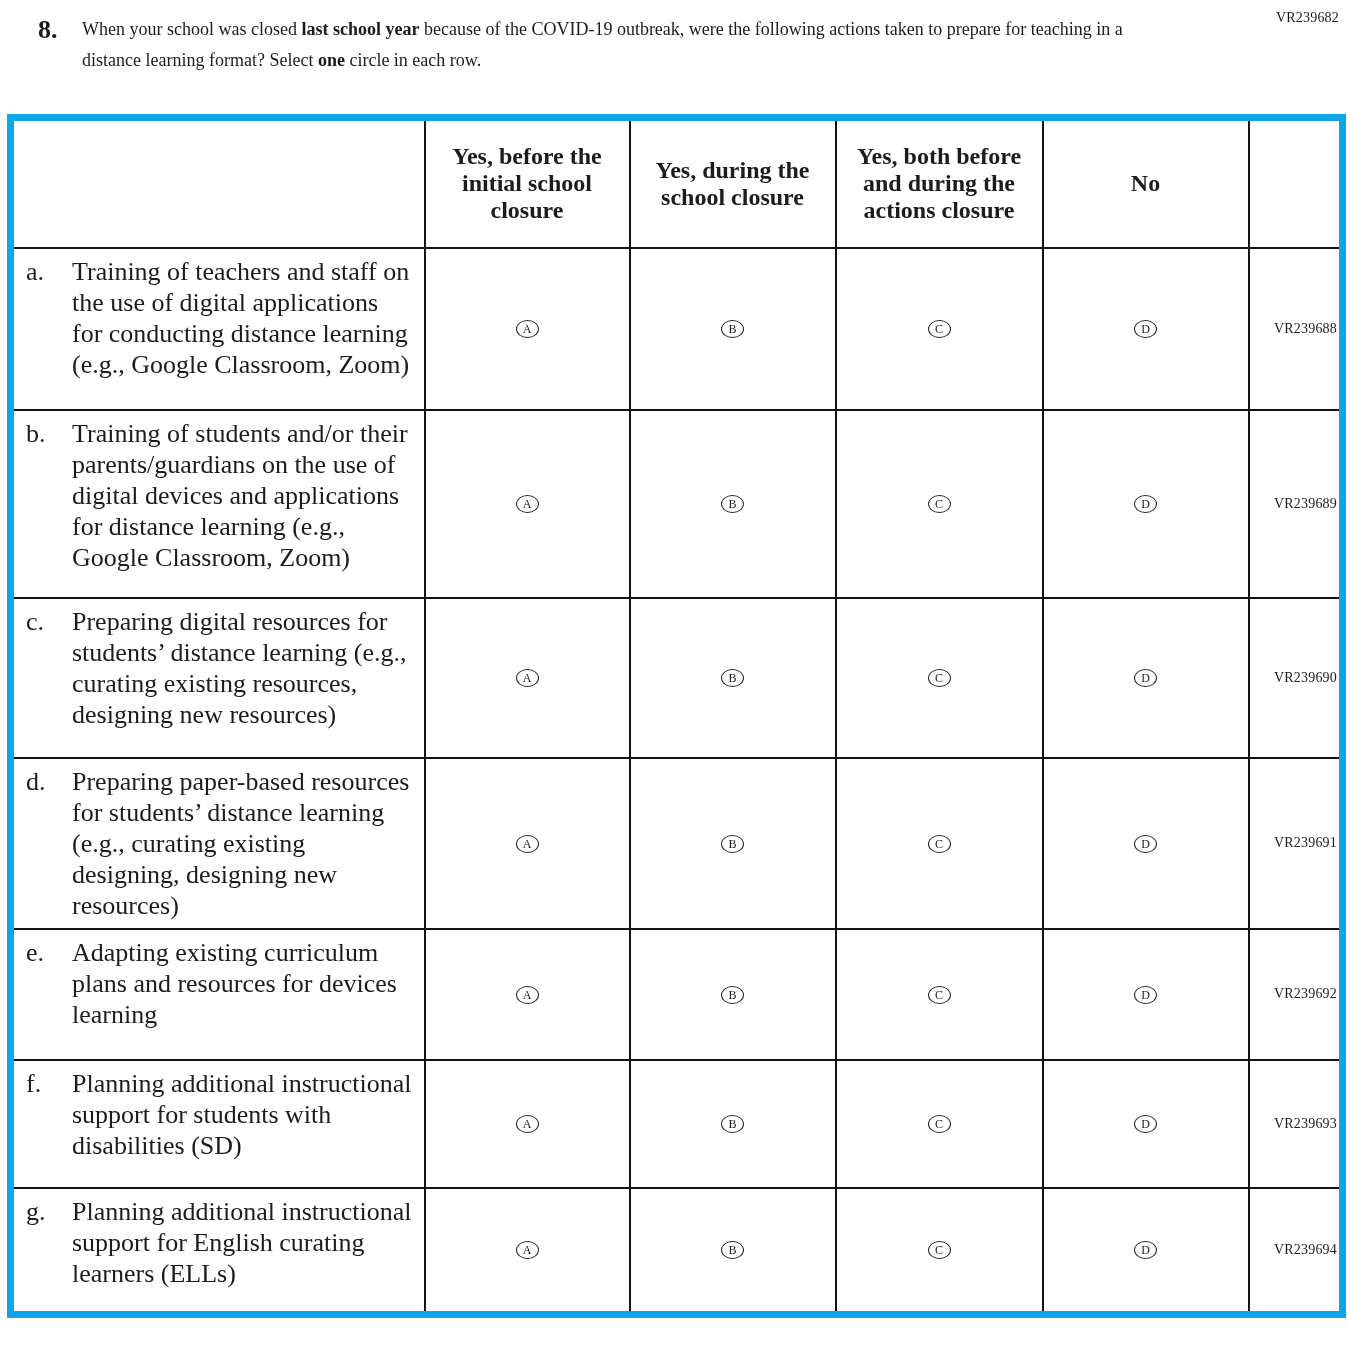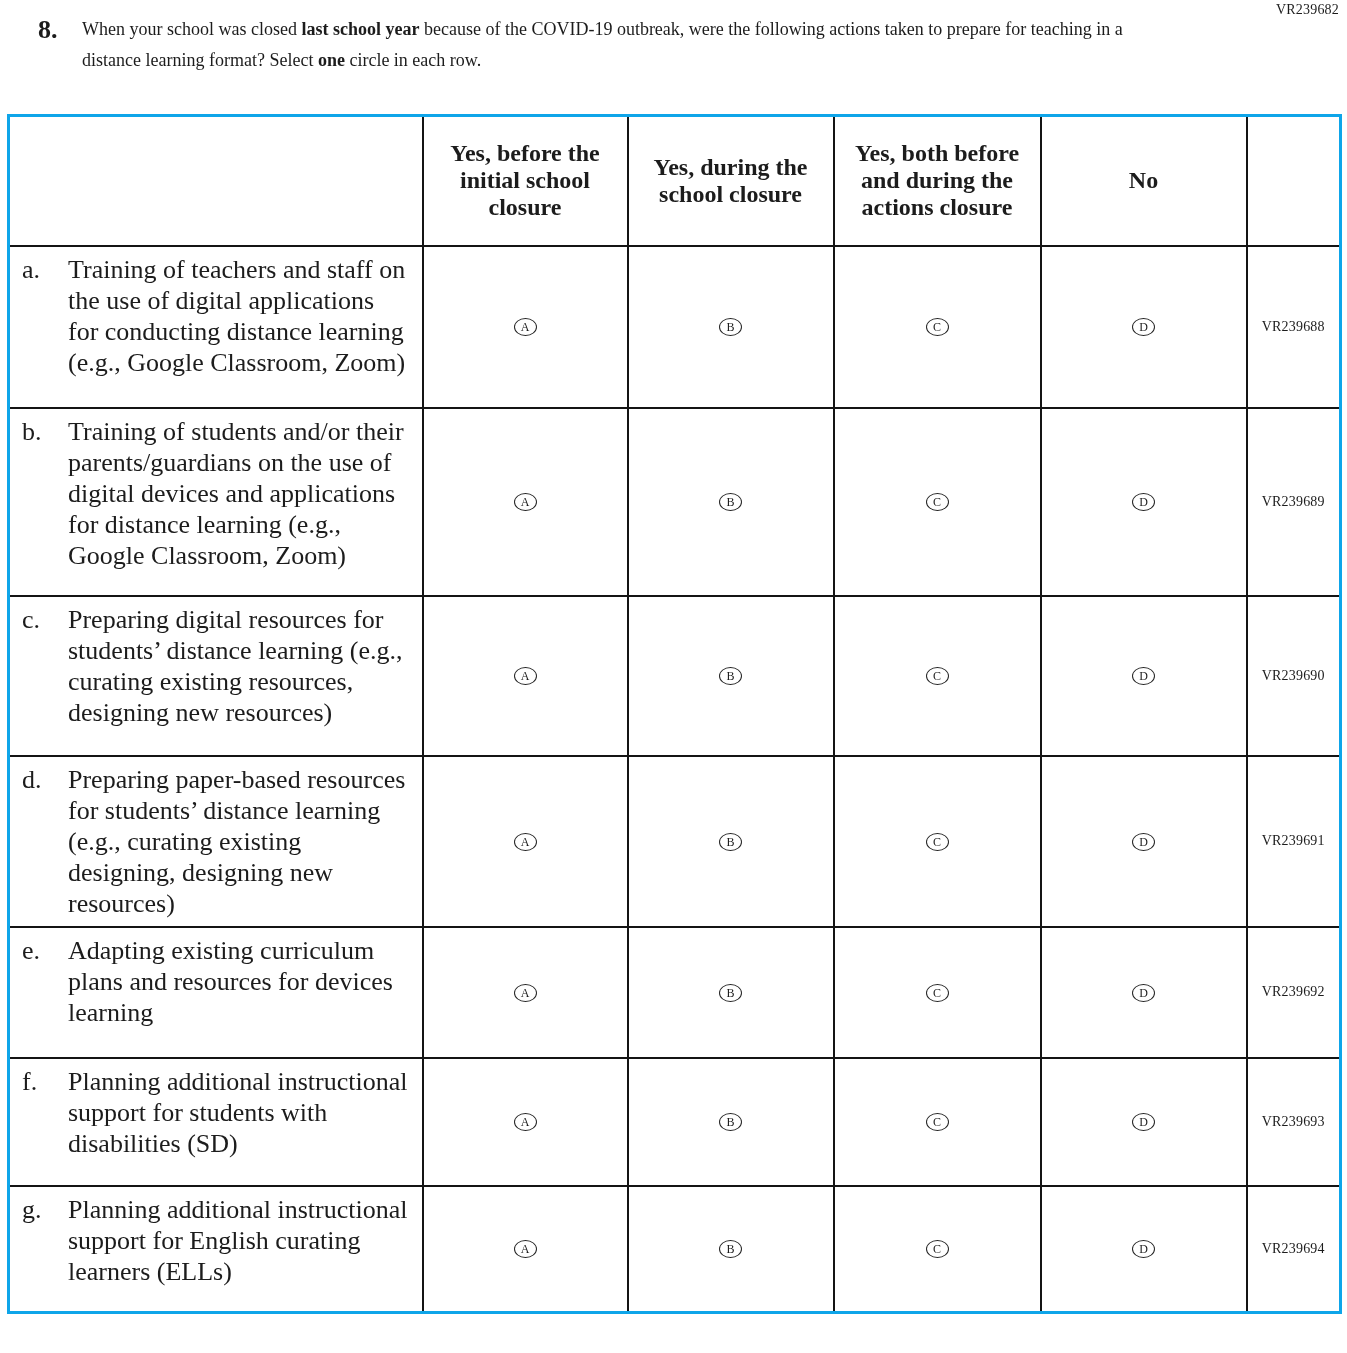--- a/index.html
+++ b/index.html
@@ -19,7 +19,7 @@
   }
   .form-code {
     position: absolute;
-    top: 2px;
+    top: 10px;
     right: 8px;
     font-size: 14px;
     letter-spacing: 0.2px;

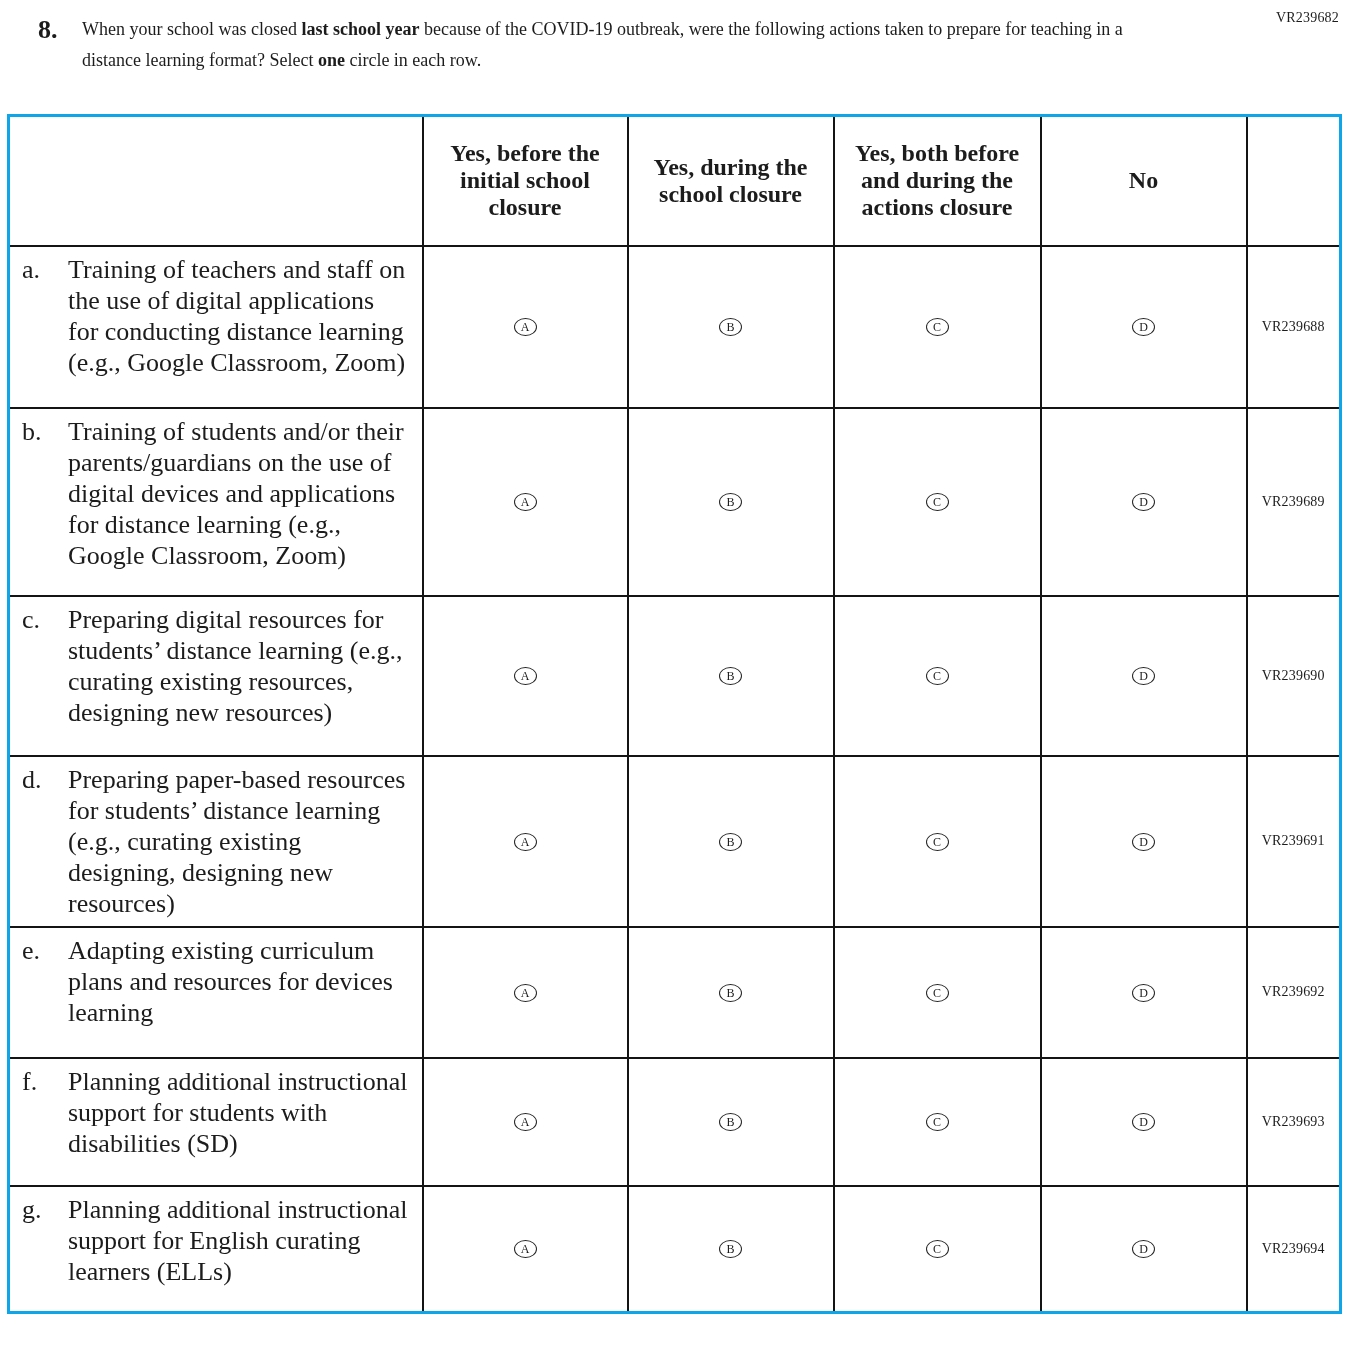--- a/index.html
+++ b/index.html
@@ -46,7 +46,7 @@
     table-layout: fixed;
     width: 1332px;
     margin: 38px 0 0 7px;
-    border: 3px solid #0ea5e9;
+    border: 7px solid #0ea5e9;
   }
   table.grid th, table.grid td {
     border: 2px solid #141414;

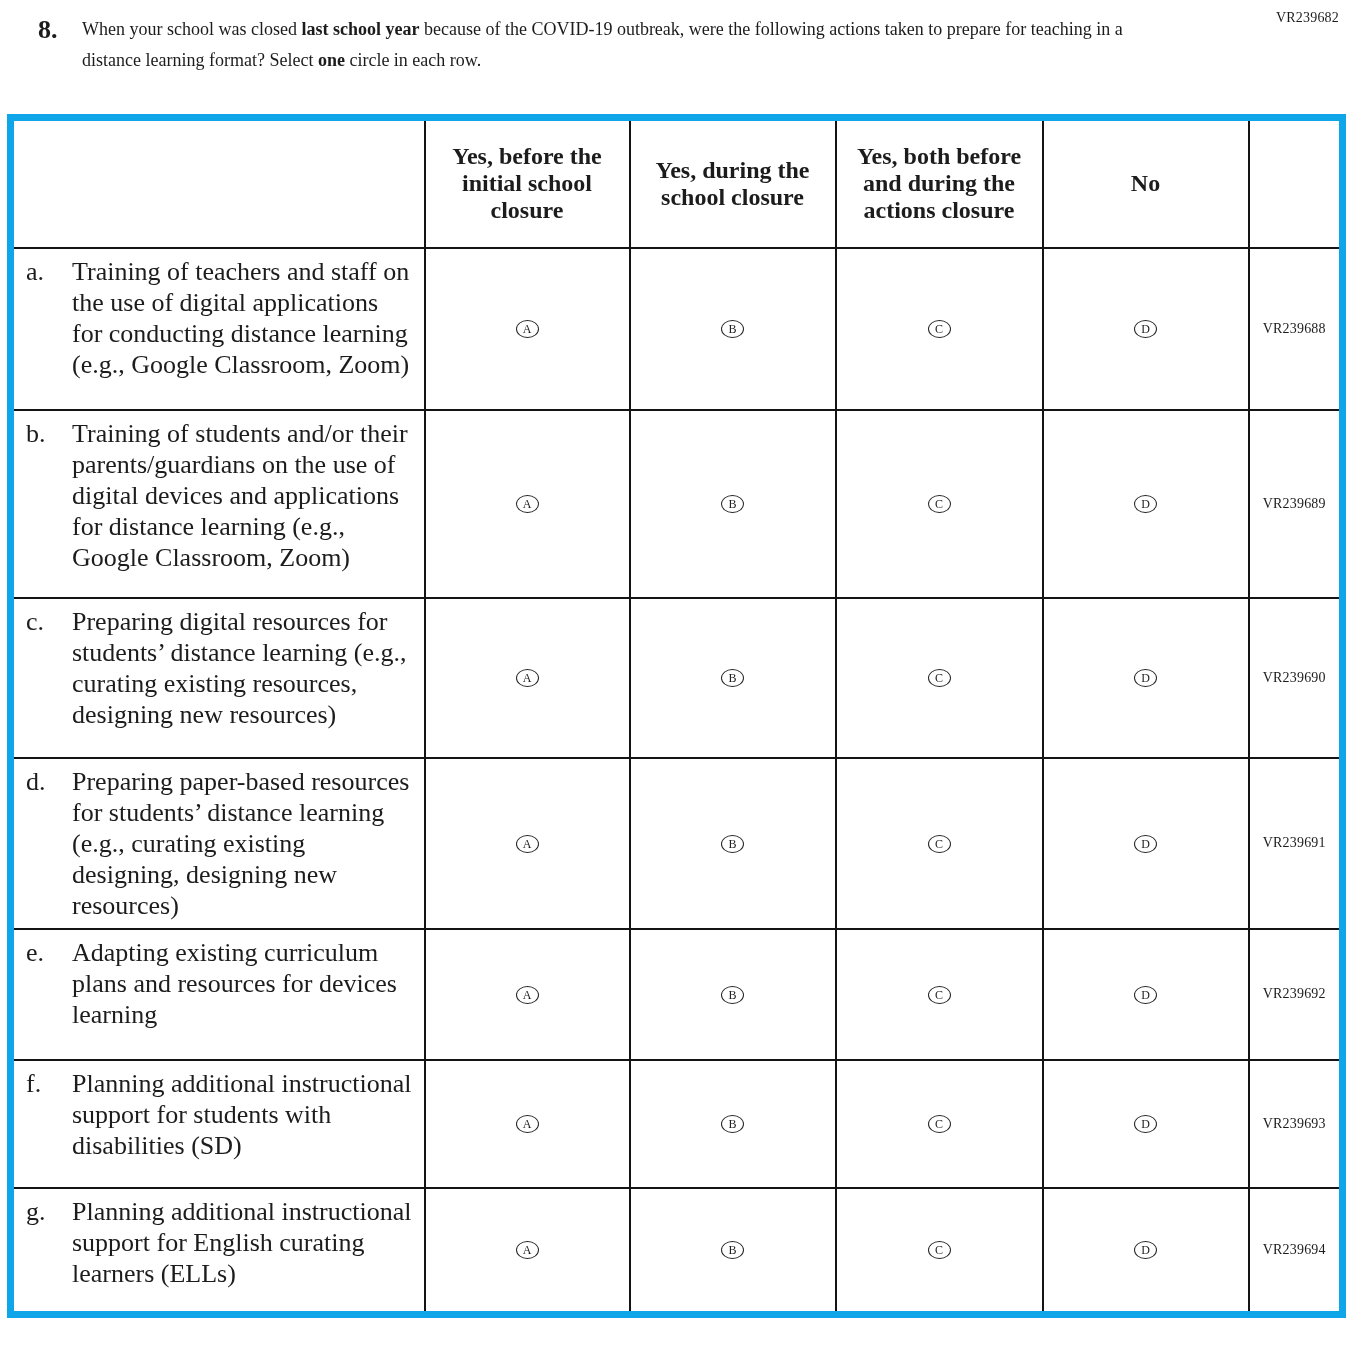--- a/index.html
+++ b/index.html
@@ -78,7 +78,7 @@
     vertical-align: middle;
   }
   td.code {
-    text-align: center;
+    text-align: right;
     vertical-align: middle;
     font-size: 14px;
     letter-spacing: 0.2px;

